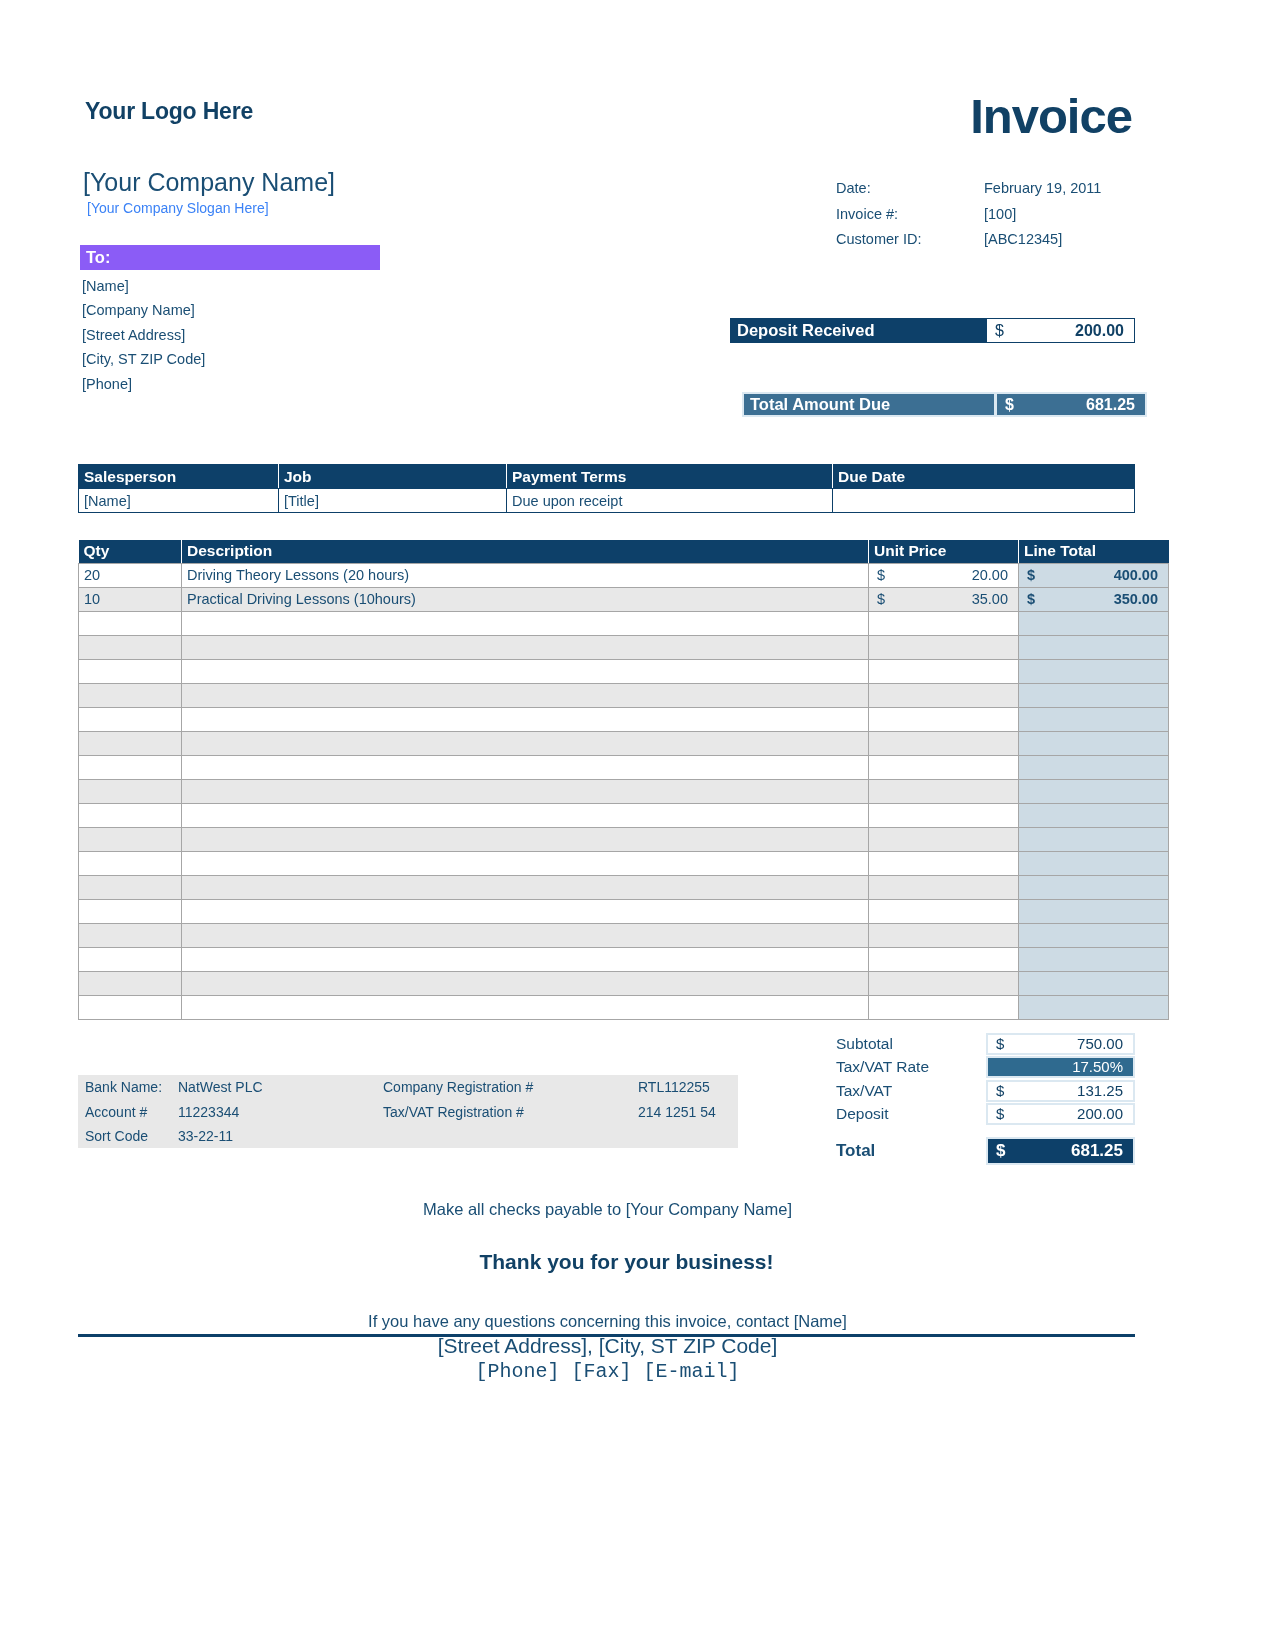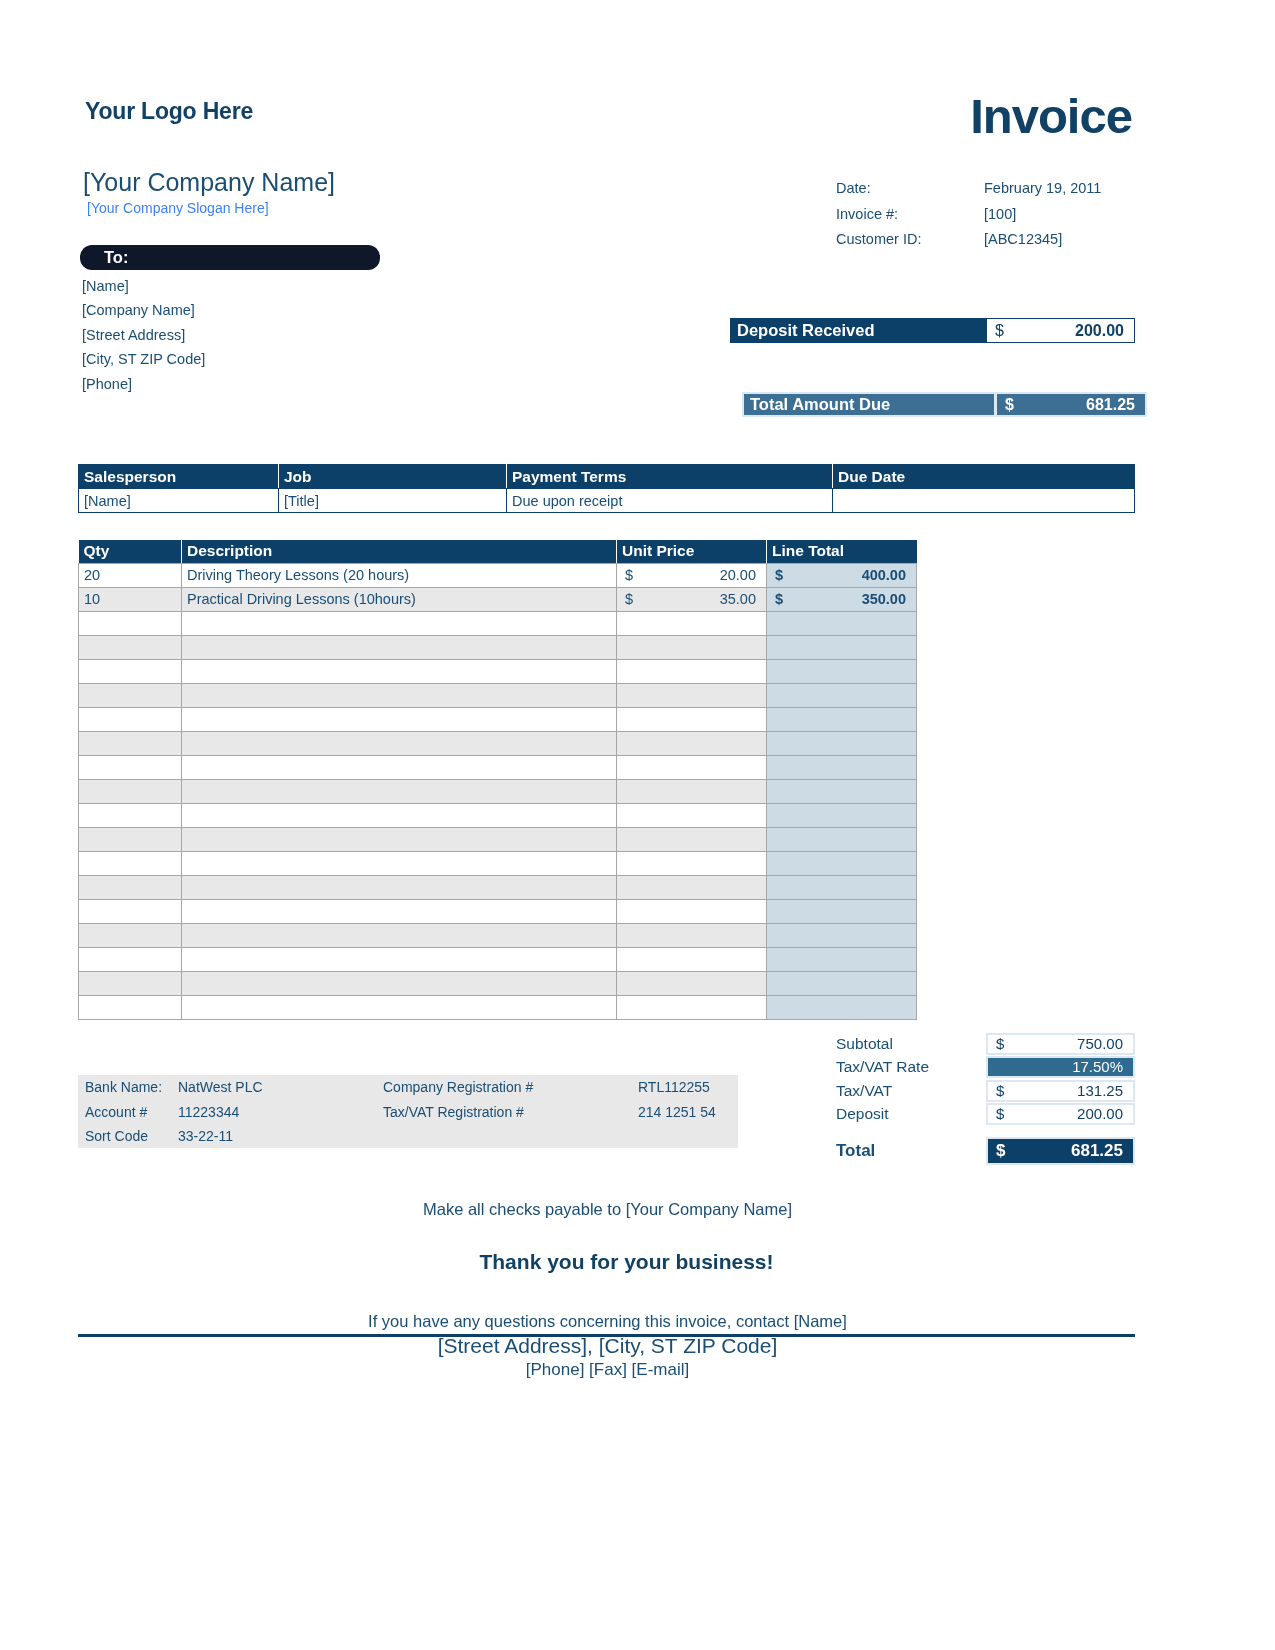--- a/index.html
+++ b/index.html
@@ -70,14 +70,13 @@
     position: absolute;
     left: 80px; top: 245px;
     width: 300px; height: 25px;
-    background: #0f172a;
+    background: #8b5cf6;
     color: #ffffff;
     font-weight: bold;
     font-size: 16.5px;
     line-height: 25px;
-    padding-left: 24px;
-    box-sizing: border-box;
-    border-radius: 12px;
+    padding-left: 6px;
+    box-sizing: border-box;
   }
   .to-lines {
     position: absolute;

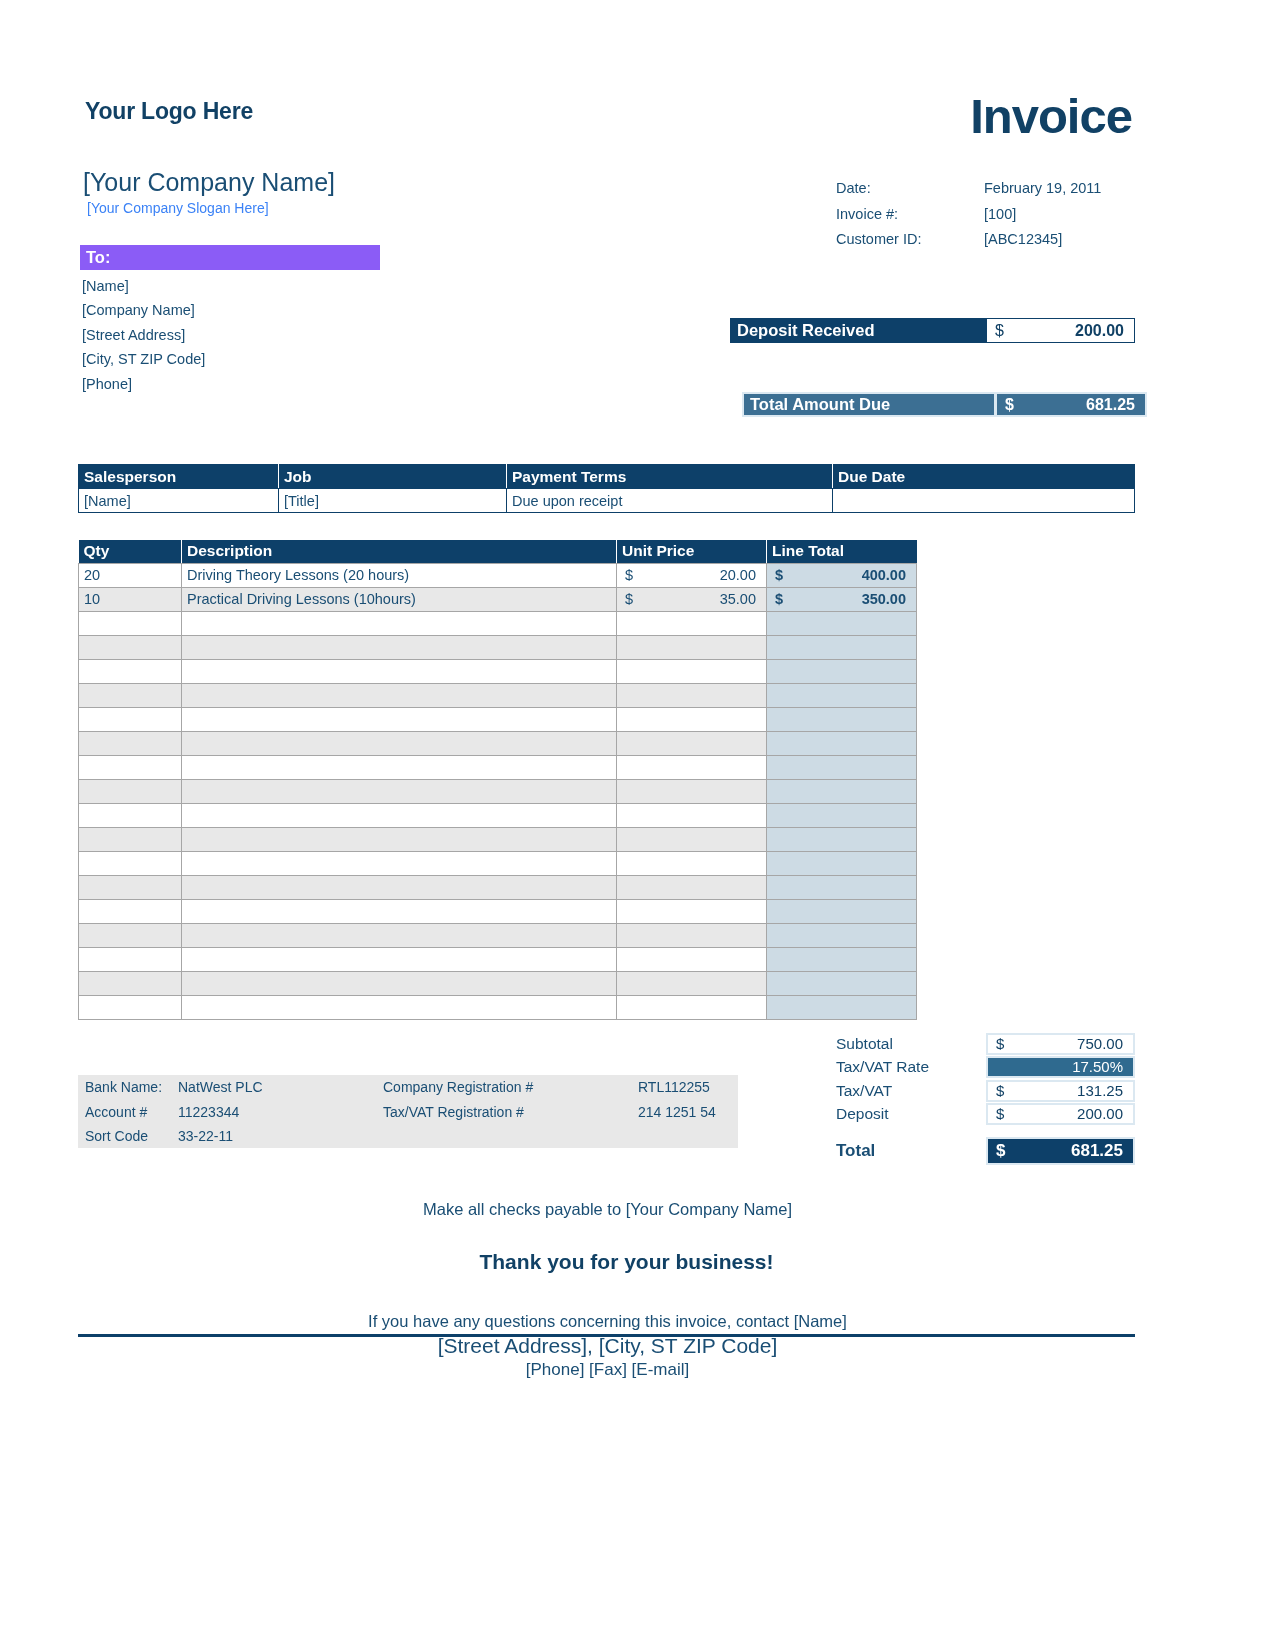--- a/index.html
+++ b/index.html
@@ -200,7 +200,7 @@
   .li-table {
     position: absolute;
     left: 78px; top: 540px;
-    width: 839px;
+    width: 1091px;
     border-collapse: collapse;
     table-layout: fixed;
   }

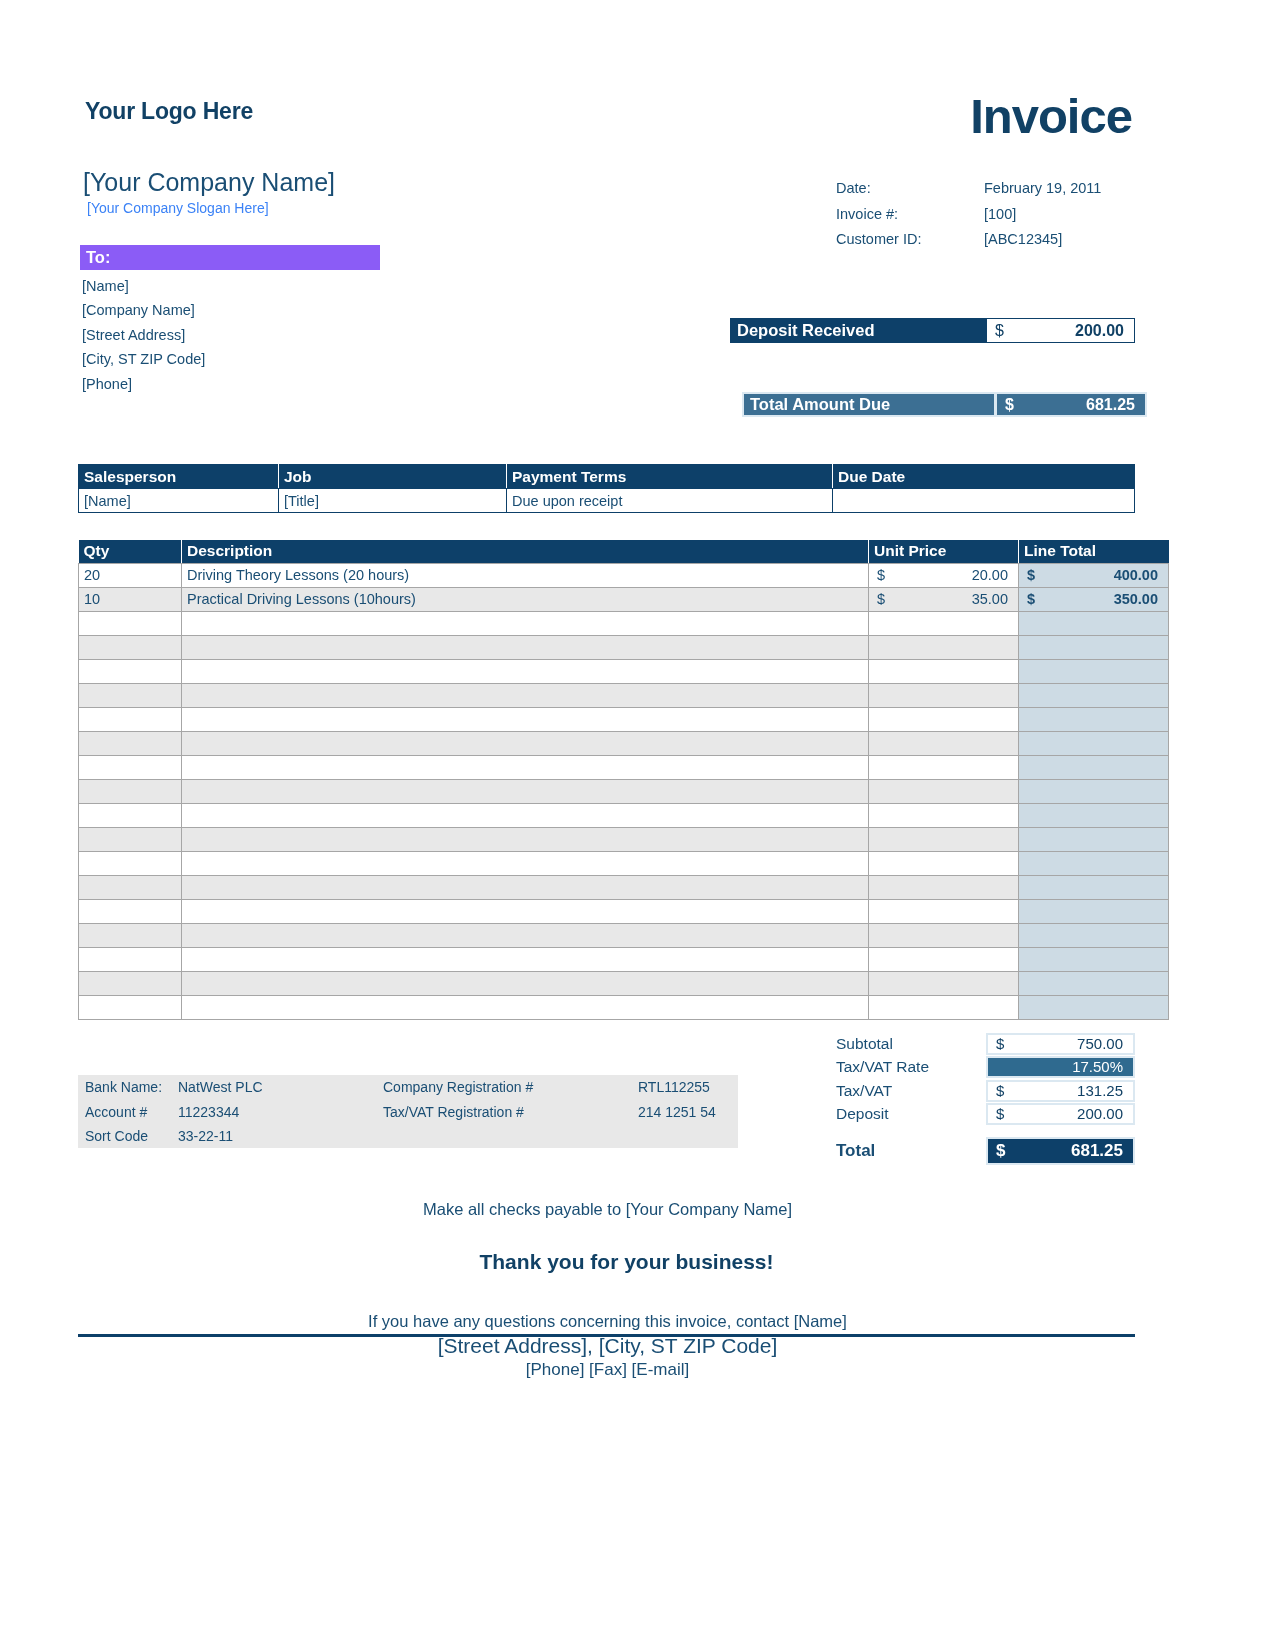--- a/index.html
+++ b/index.html
@@ -339,8 +339,9 @@
     left: 0; top: 1360px;
     width: 1215px;
     text-align: center;
-    font-size: 17px;
-    color: #1a4e74;
+    font-size: 20px;
+    color: #1a4e74;
+    font-family: Liberation Mono, monospace;
   }
 </style>
 </head>

